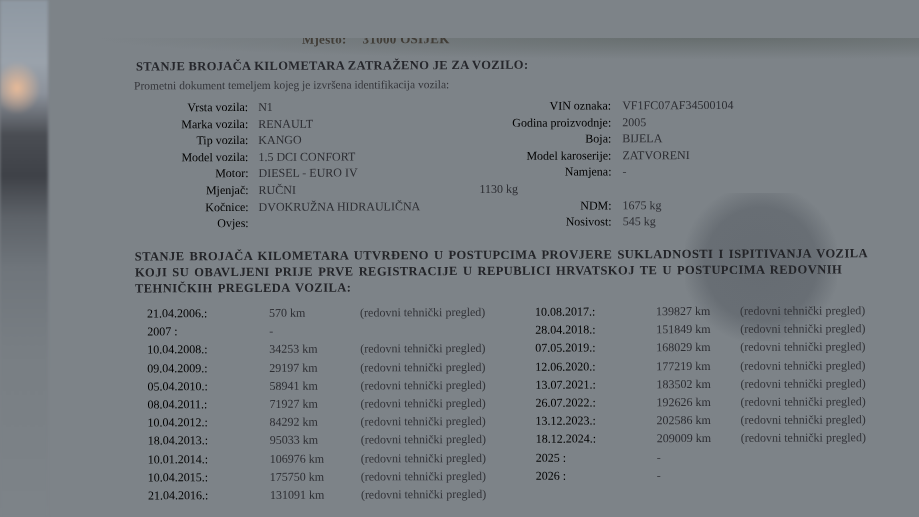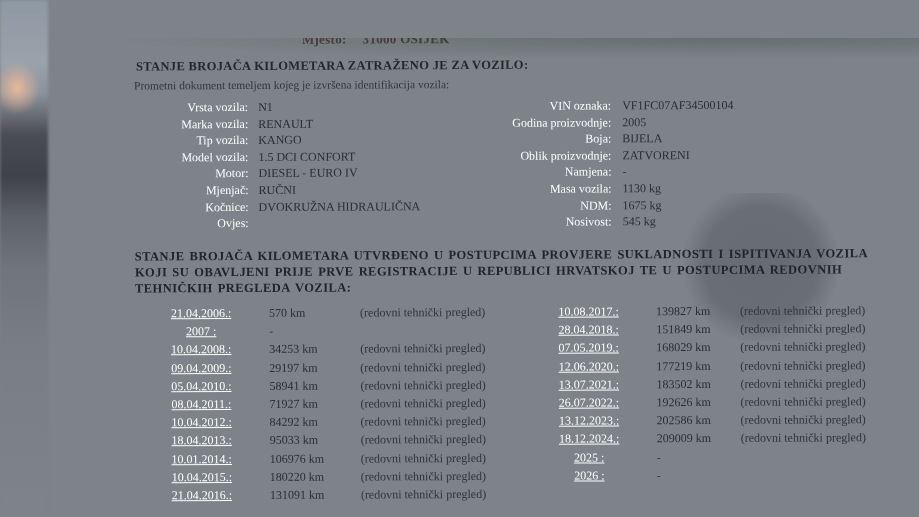--- a/index.html
+++ b/index.html
@@ -62,7 +62,7 @@
   .kv-left{left:100px;}
   .kv-right{left:452px;}
   .kv-row{display:flex; white-space:nowrap;}
-  .kv-row .lbl{flex:0 0 132px; text-align:right; color:#ffffff;}
+  .kv-row .lbl{flex:0 0 132px; text-align:right; color:#000000;}
   .kv-right .kv-row .lbl{flex:0 0 143px;}
   .kv-row .val{margin-left:10px; color:#2c2d32;text-align:right;}
   .kv-right .kv-row .val{margin-left:11px;}

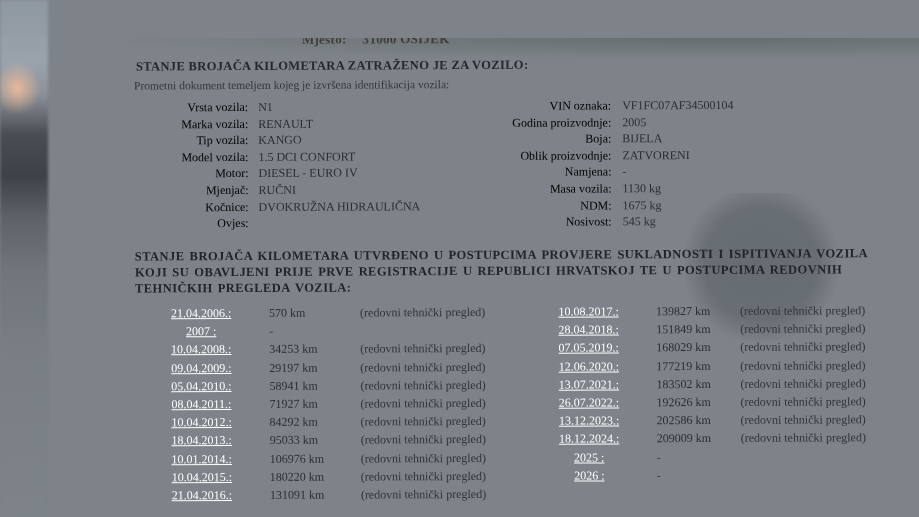--- a/index.html
+++ b/index.html
@@ -159,7 +159,7 @@
             <span class="val">BIJELA</span>
           </div>
         <div class="kv-row">
-            <span class="lbl">Oblik proizvodnje:</span>
+            <span class="lbl">Model karoserije:</span>
             <span class="val">ZATVORENI</span>
           </div>
         <div class="kv-row">

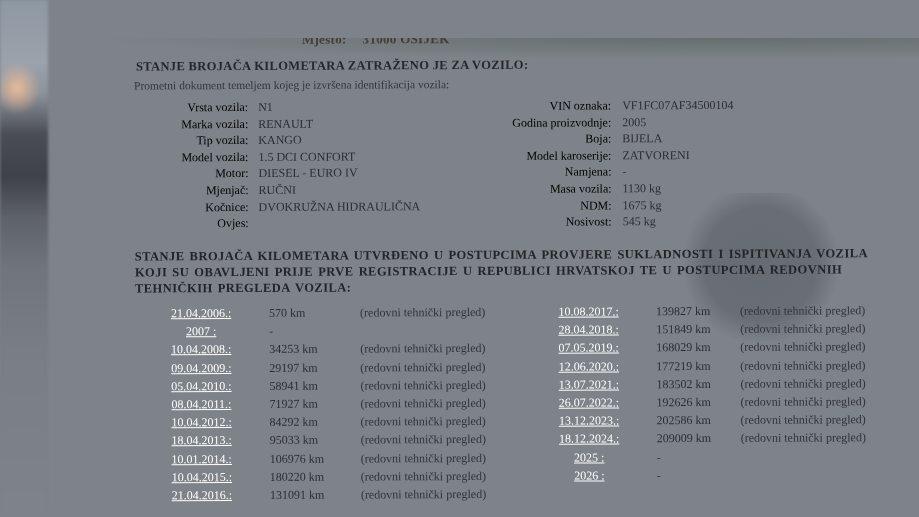--- a/index.html
+++ b/index.html
@@ -167,7 +167,6 @@
             <span class="val">-</span>
           </div>
         <div class="kv-row">
-            <span class="lbl">Masa vozila:</span>
             <span class="val">1130 kg</span>
           </div>
         <div class="kv-row">

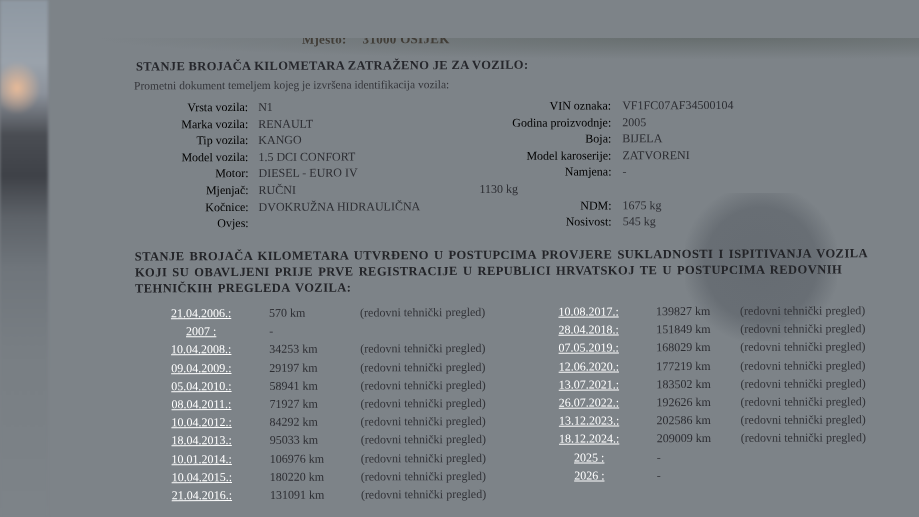--- a/index.html
+++ b/index.html
@@ -75,7 +75,7 @@
   .rd-left{left:130px;}
   .rd-right{left:518px;}
   .rd-row{display:flex; white-space:nowrap;}
-  .rd-row .date{flex:0 0 108px; text-align:center; color:#ffffff;text-decoration:underline;}
+  .rd-row .date{flex:0 0 108px; text-align:left; color:#000000;}
   .rd-right .rd-row .date{flex:0 0 107px;}
   .rd-row .km{flex:0 0 77px; margin-left:14px; color:#2c2d32;}
   .rd-right .rd-row .km{flex:0 0 72px;}

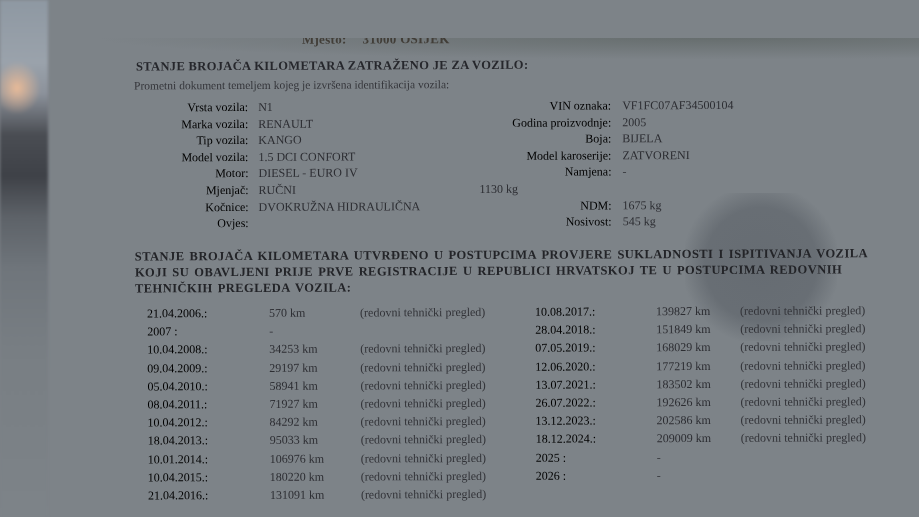--- a/index.html
+++ b/index.html
@@ -233,7 +233,7 @@
           </div>
         <div class="rd-row">
             <span class="date">10.04.2015.:</span>
-            <span class="km">180220 km</span>
+            <span class="km">175750 km</span>
             <span class="note">(redovni tehnički pregled)</span>
           </div>
         <div class="rd-row">

